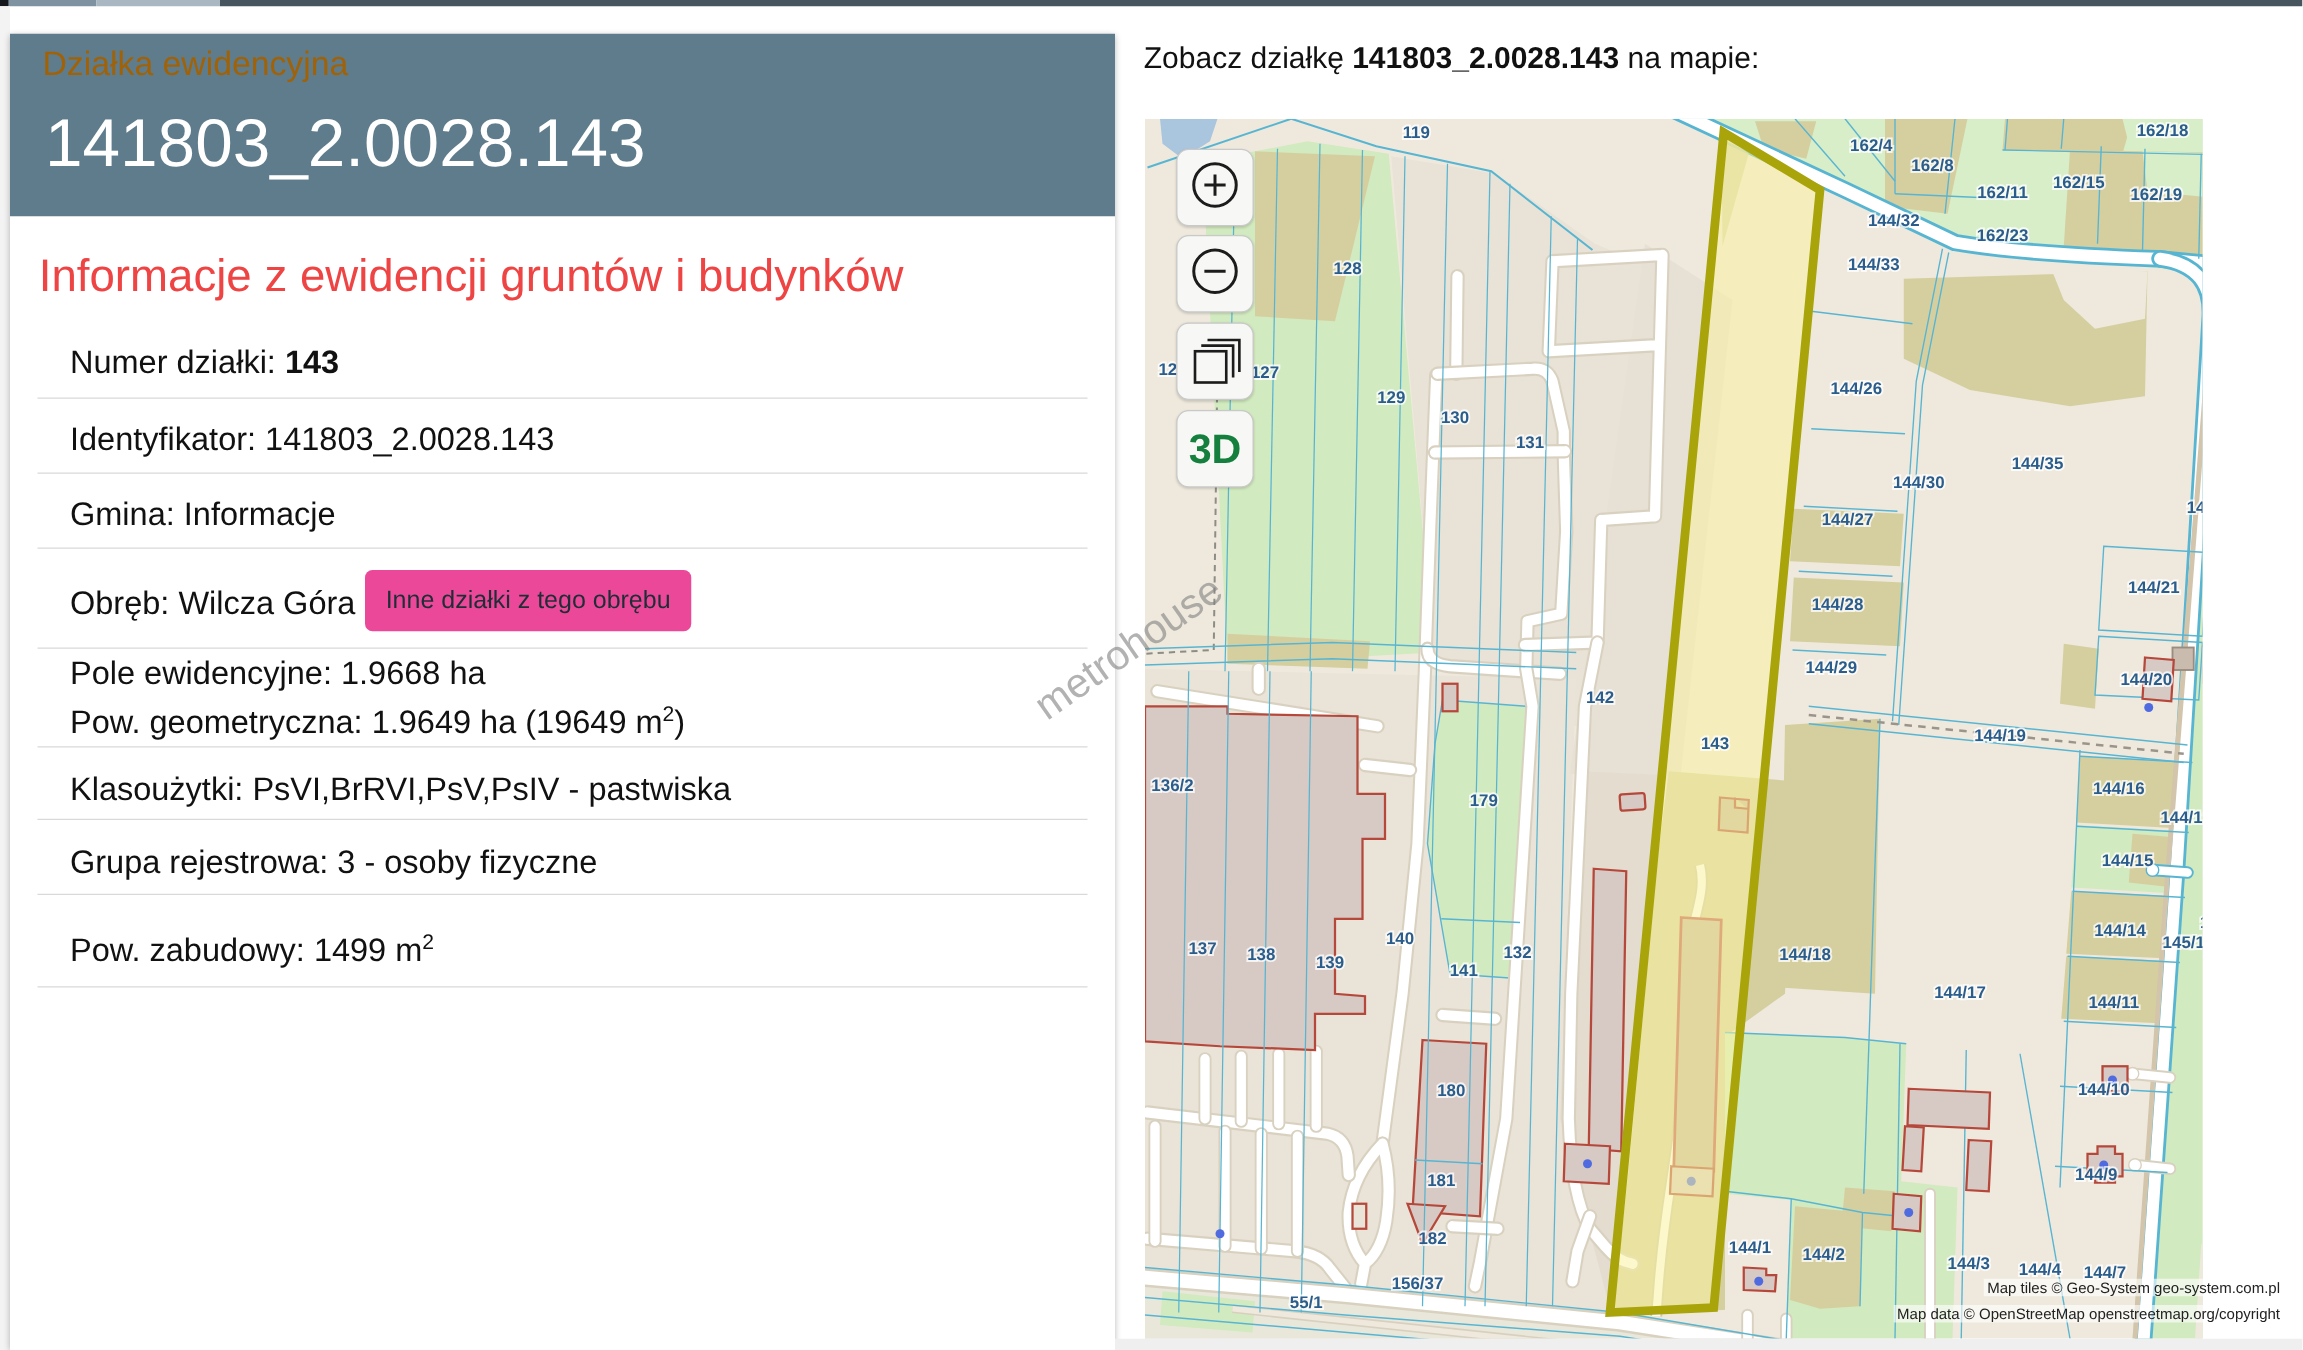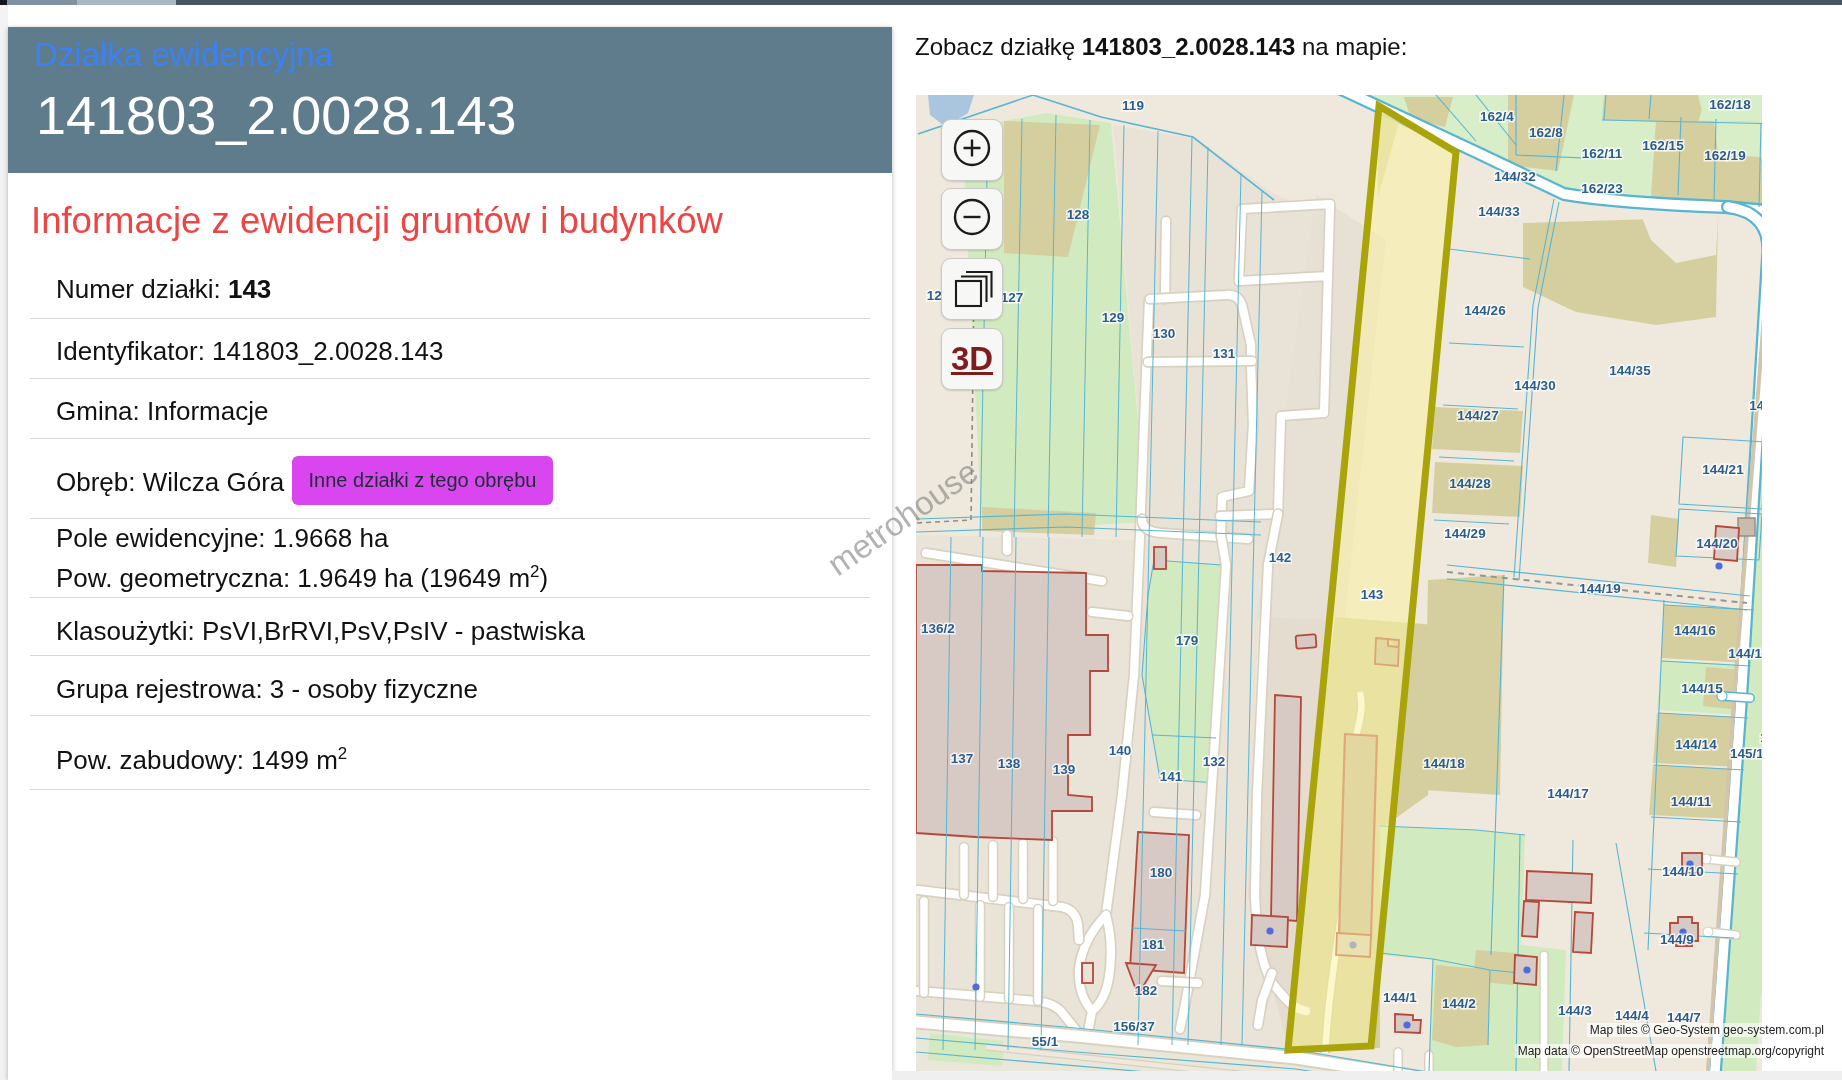--- a/index.html
+++ b/index.html
@@ -16,7 +16,7 @@
   #panel{left:8px;top:27px;width:884px;height:1053px;background:#fff;
          box-shadow:0 1px 5px rgba(0,0,0,0.28);}
   #phead{left:8px;top:27px;width:884px;height:146px;background:#5e7c8b;}
-  #phead-small{left:34px;top:36px;font-size:33px;color:#3b82f6;}
+  #phead-small{left:34px;top:36px;font-size:27px;color:#a16207;}
   #phead-big{left:36px;top:88px;font-size:54px;color:#fff;line-height:1;}
   #ptitle{left:31px;top:200px;font-size:36.5px;color:#ef4444;}
   .row{left:56px;font-size:26px;color:#111;white-space:nowrap;}

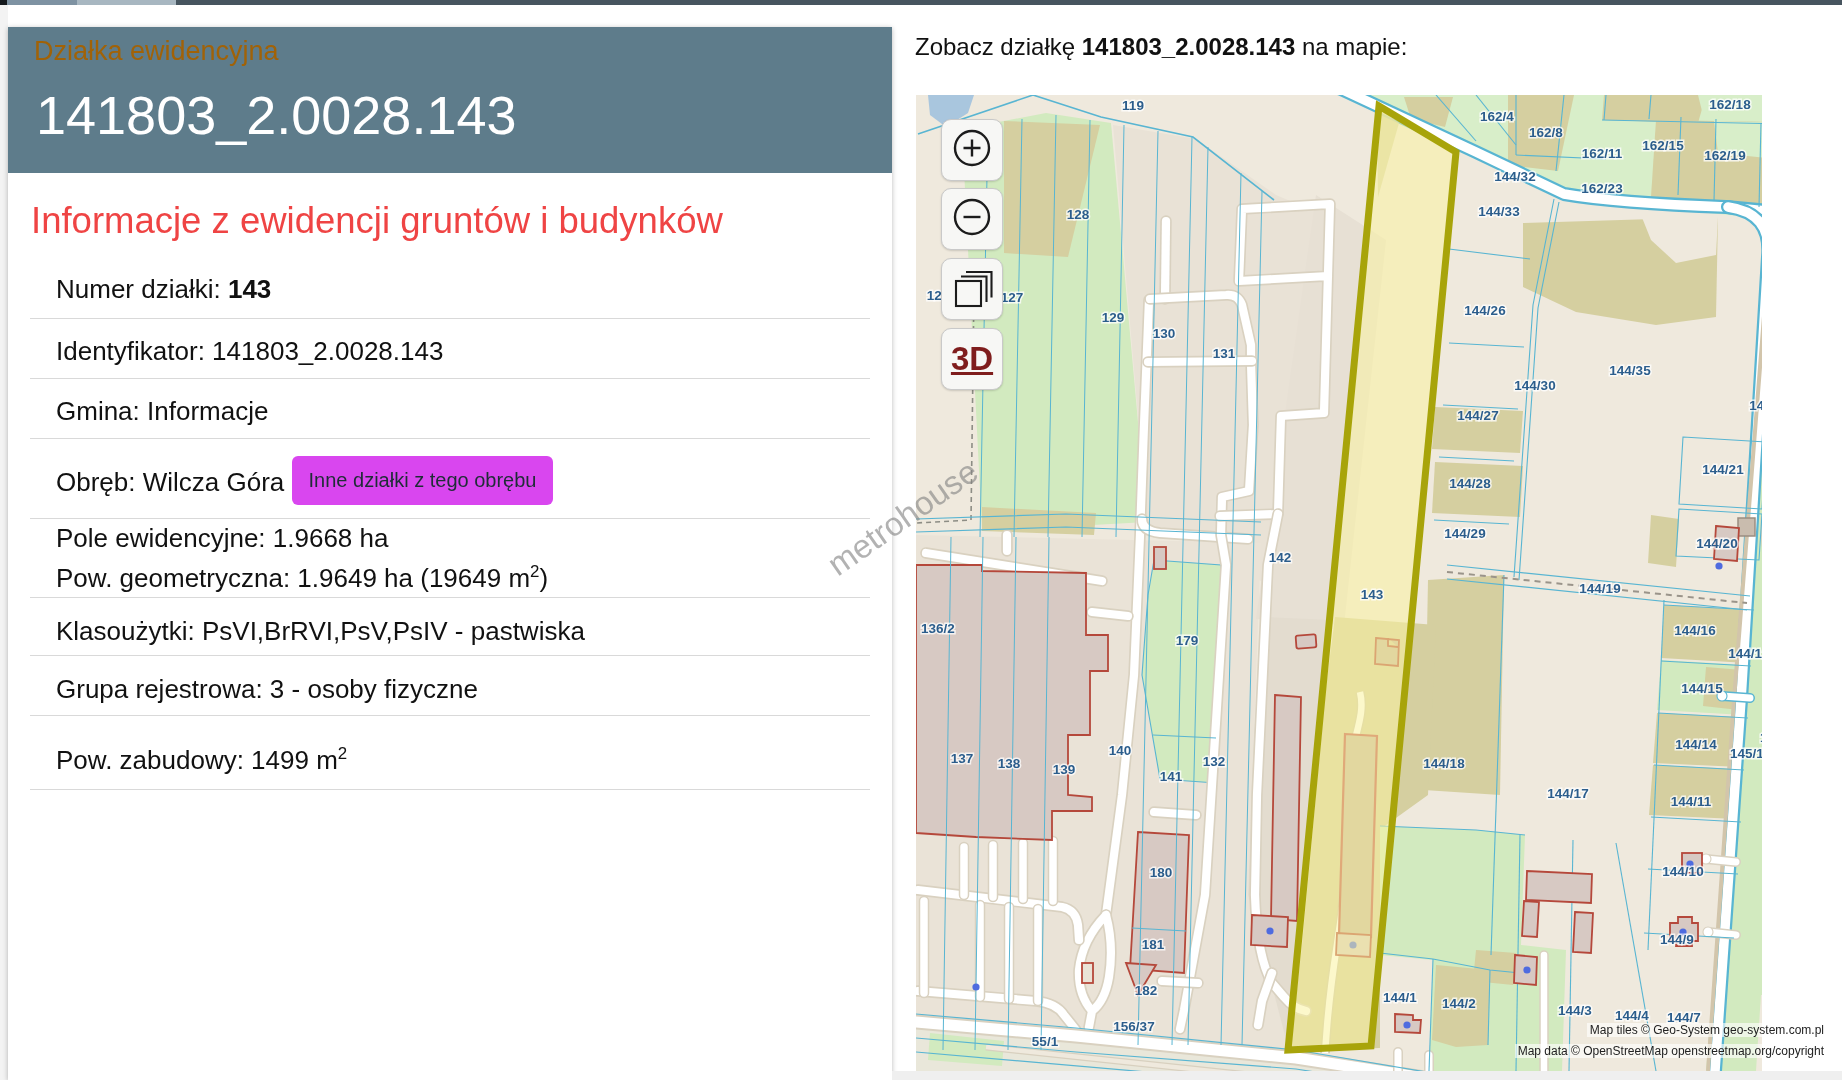--- a/index.html
+++ b/index.html
@@ -32,7 +32,7 @@
   .zbtn{left:941px;width:62px;height:62px;background:#f7f7f5;border:1px solid #c9c9c9;
         border-radius:10px;box-sizing:border-box;box-shadow:0 1px 2px rgba(0,0,0,0.15);}
   #zb1{top:119px;} #zb2{top:188px;} #zb3{top:258px;} #zb4{top:328px;}
-  #zb4{color:#7f1d1d;font-weight:bold;font-size:33px;text-align:center;line-height:60px;text-decoration:underline;}
+  #zb4{color:#15803d;font-weight:bold;font-size:33px;text-align:center;line-height:60px;}
   
   #wmark{left:838px;top:468px;width:250px;height:140px;color:rgba(130,130,130,0.62);
          font-size:33px;transform:rotate(-35deg);transform-origin:50% 50%;}

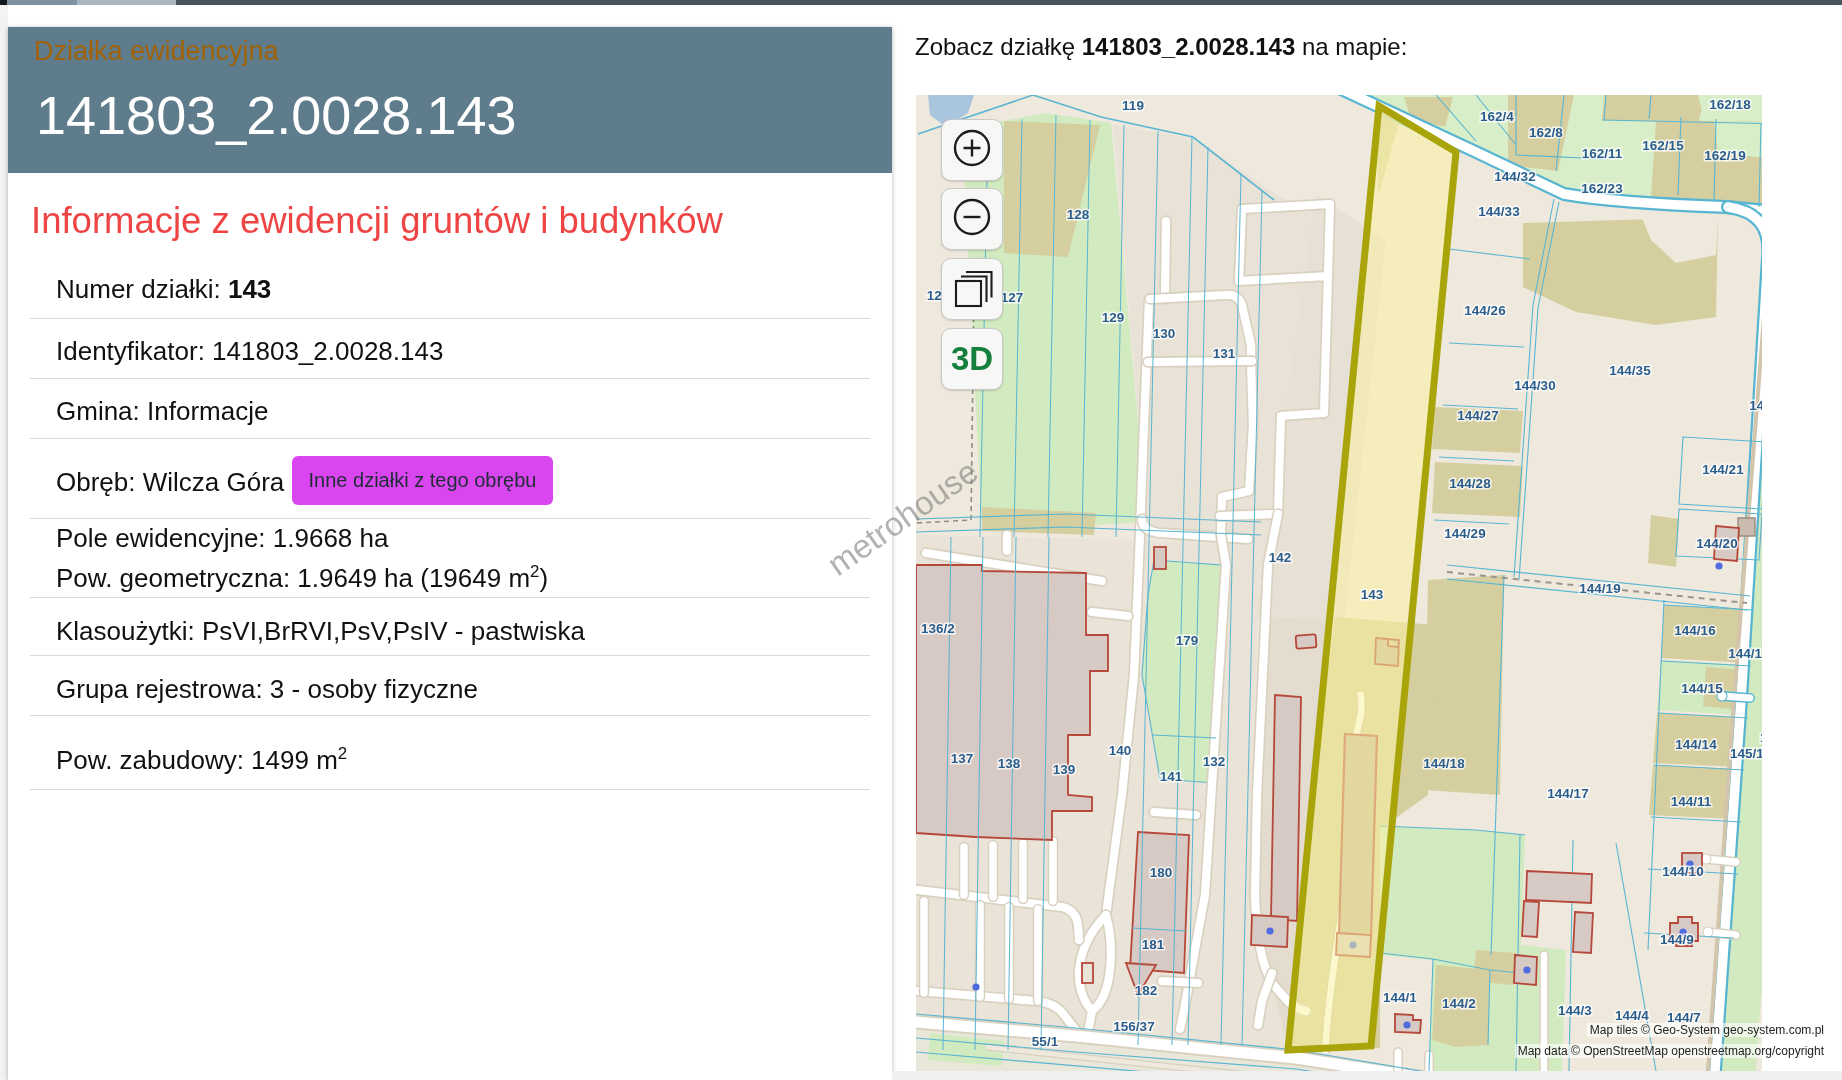--- a/index.html
+++ b/index.html
@@ -21,7 +21,7 @@
   #ptitle{left:31px;top:200px;font-size:36.5px;color:#ef4444;}
   .row{left:56px;font-size:26px;color:#111;white-space:nowrap;}
   .sep{left:30px;width:840px;height:0;border-top:1px solid #d9d9d9;}
-  #btn-inne{left:292px;top:456px;width:261px;height:49px;background:#d946ef;border-radius:6px;
+  #btn-inne{left:292px;top:456px;width:261px;height:49px;background:#ec4899;border-radius:6px;
             font-size:20px;color:#1e2d36;text-align:center;line-height:49px;}
   sup{font-size:65%;}
   

